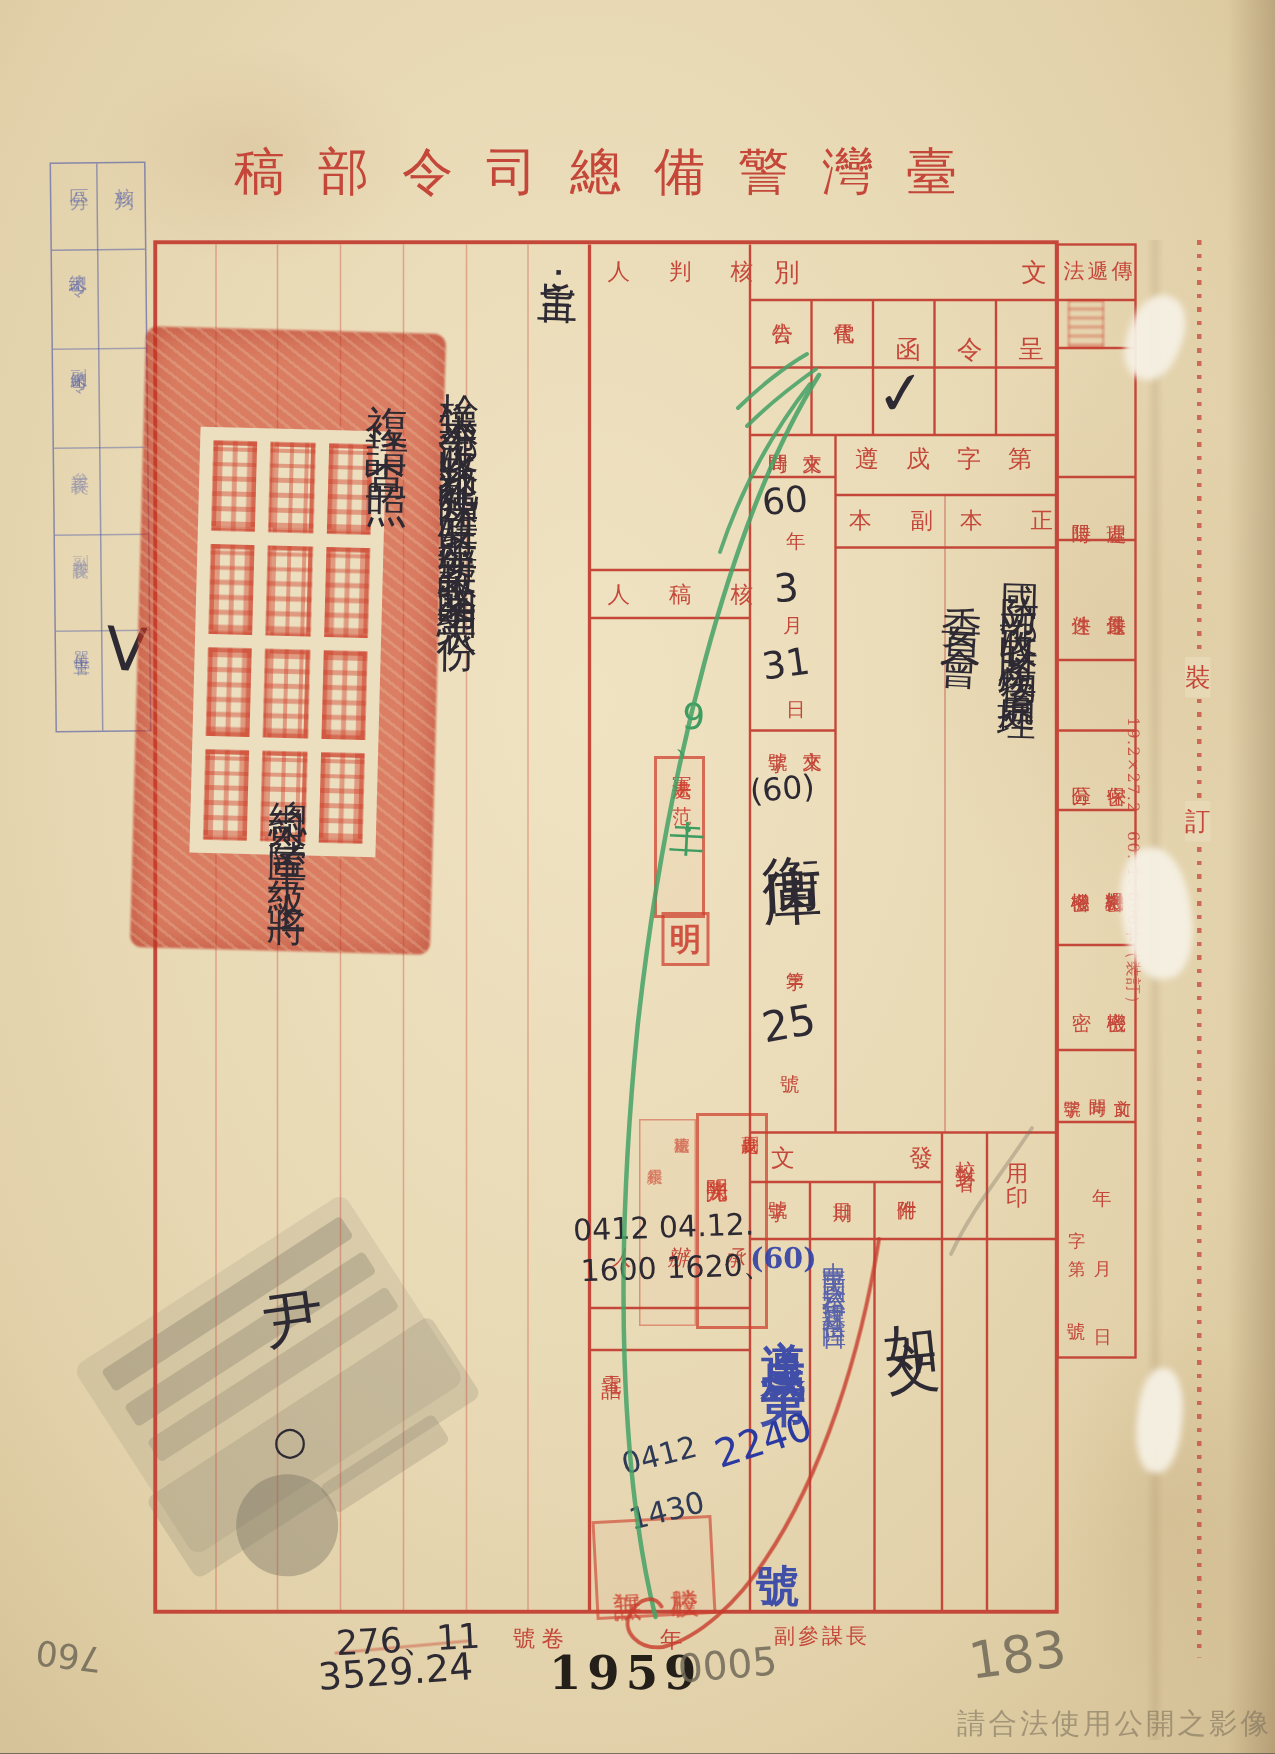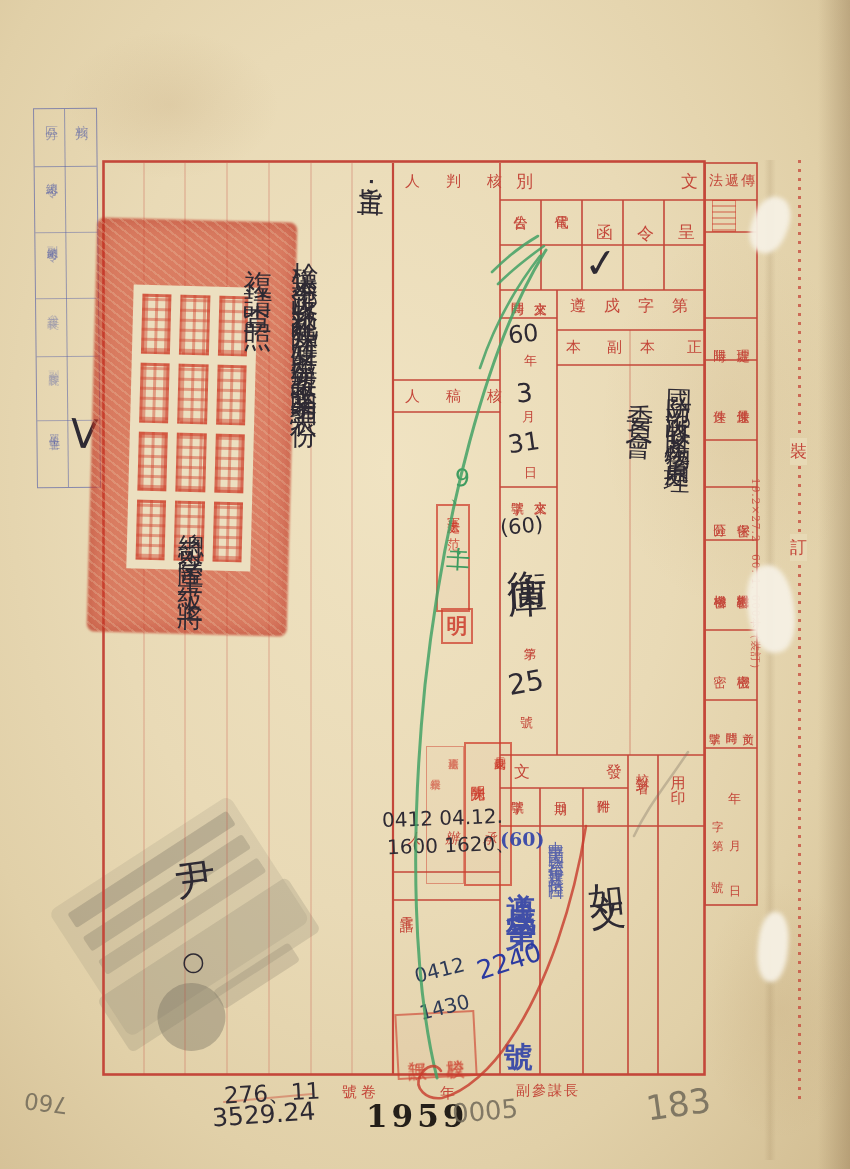--- a/index.html
+++ b/index.html
@@ -48,6 +48,7 @@
     </g>
   </svg>
 
+  <div class="abs rl" style="left:156px;top:92px;font-size:34px;letter-spacing:22px;white-space:nowrap;">稿部令司總備警灣臺</div>
 
   <div class="abs" style="left:35px;top:108px;width:62px;height:378px;border:1.5px solid rgba(84,94,168,.65);transform:rotate(-.6deg);">
     <div class="abs" style="left:30px;top:0;width:1px;height:378px;background:rgba(84,94,168,.55);"></div>

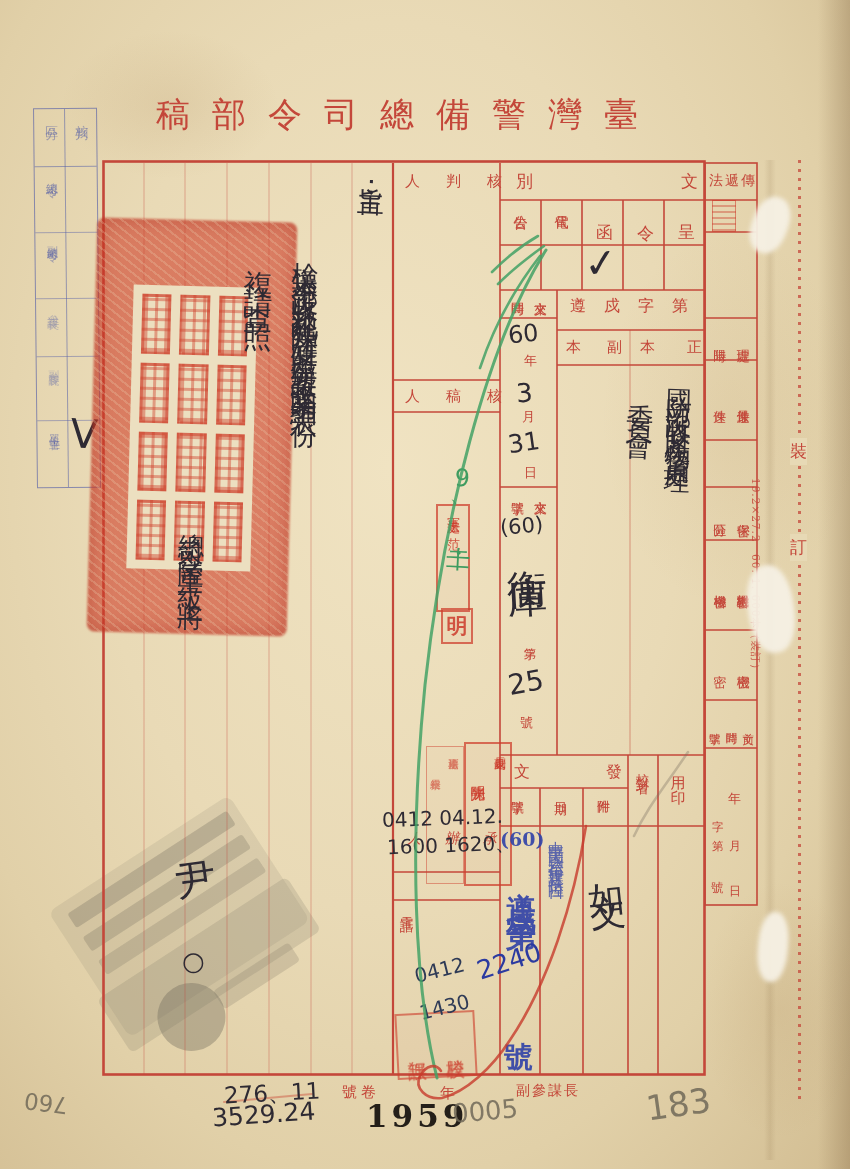--- a/index.html
+++ b/index.html
@@ -303,6 +303,7 @@
   <div class="patch" style="left:748px;top:565px;width:46px;height:88px;transform:rotate(-8deg);"></div>
   <div class="patch" style="left:758px;top:912px;width:30px;height:70px;transform:rotate(5deg);"></div>
 
+  <div class="abs" style="left:638px;top:1136px;font-size:19px;letter-spacing:2px;color:rgba(125,113,92,.6);filter:blur(.4px);white-space:nowrap;">請合法使用公開之影像</div>
 
 </div>
 

